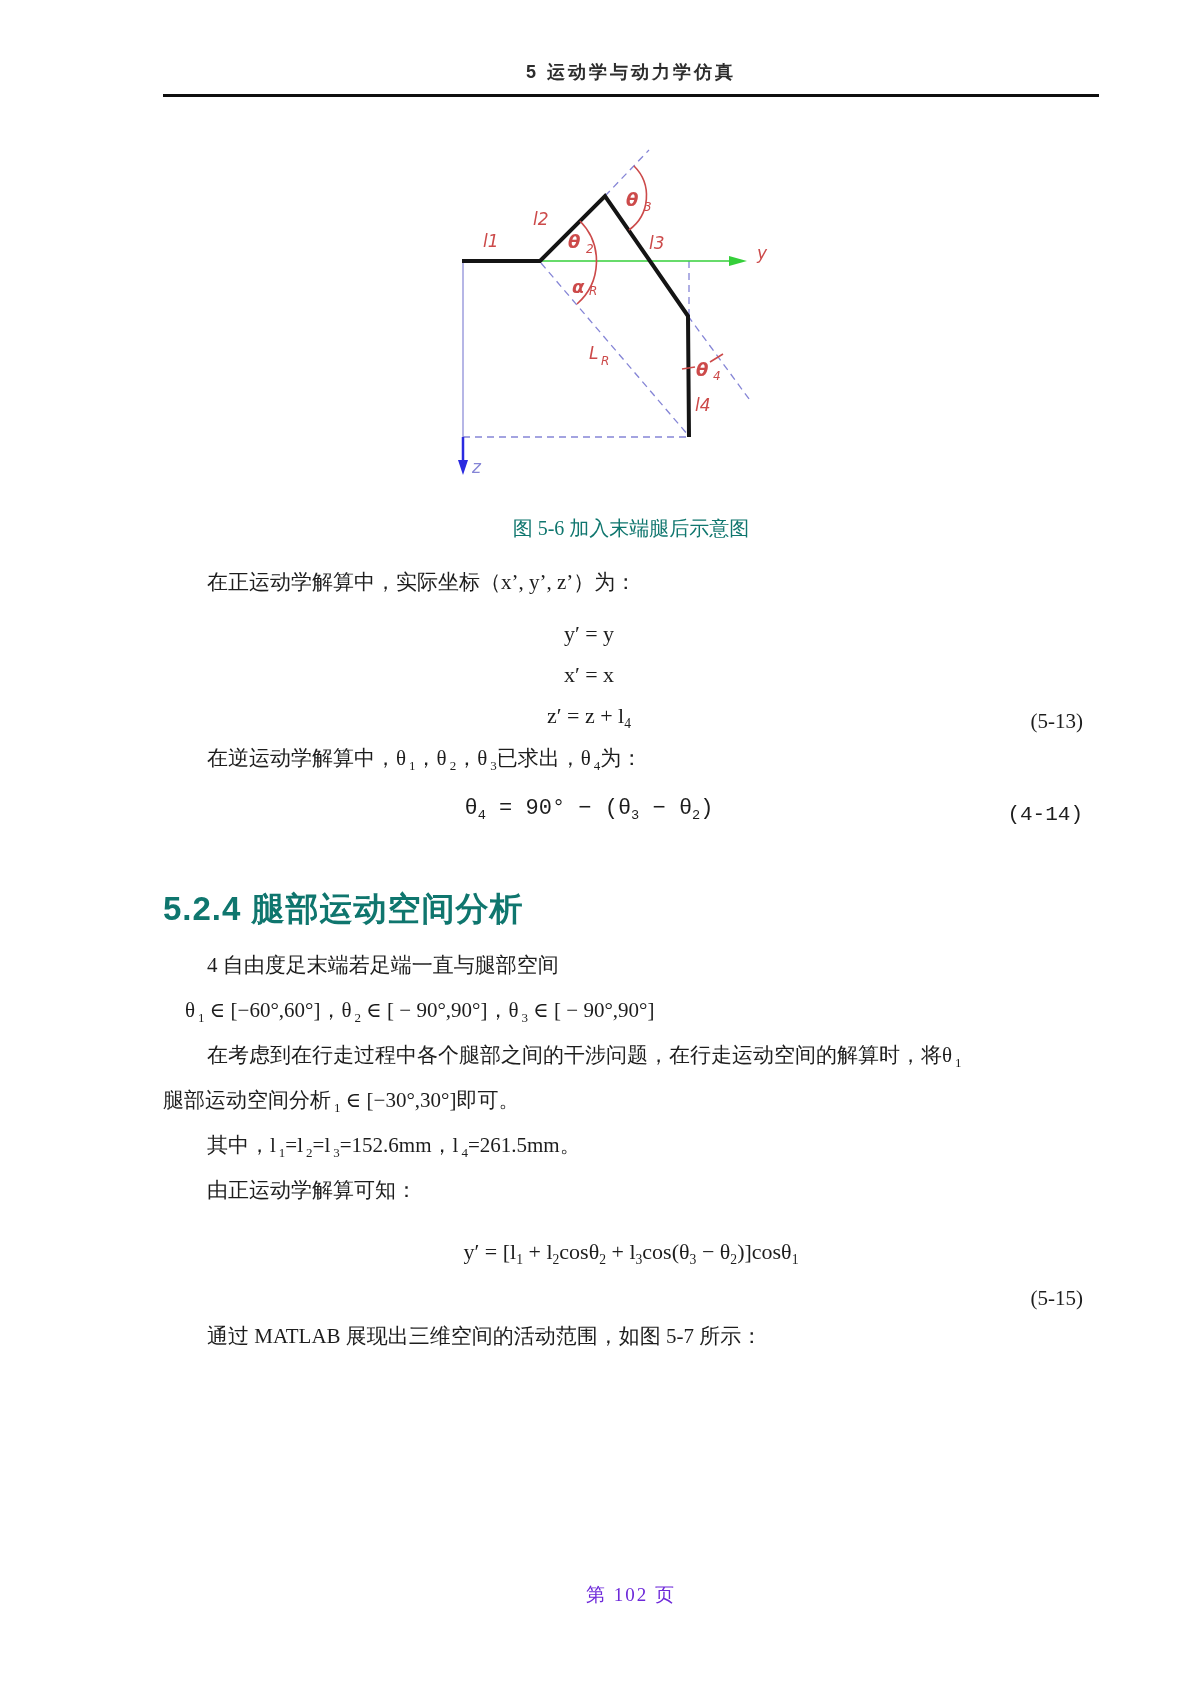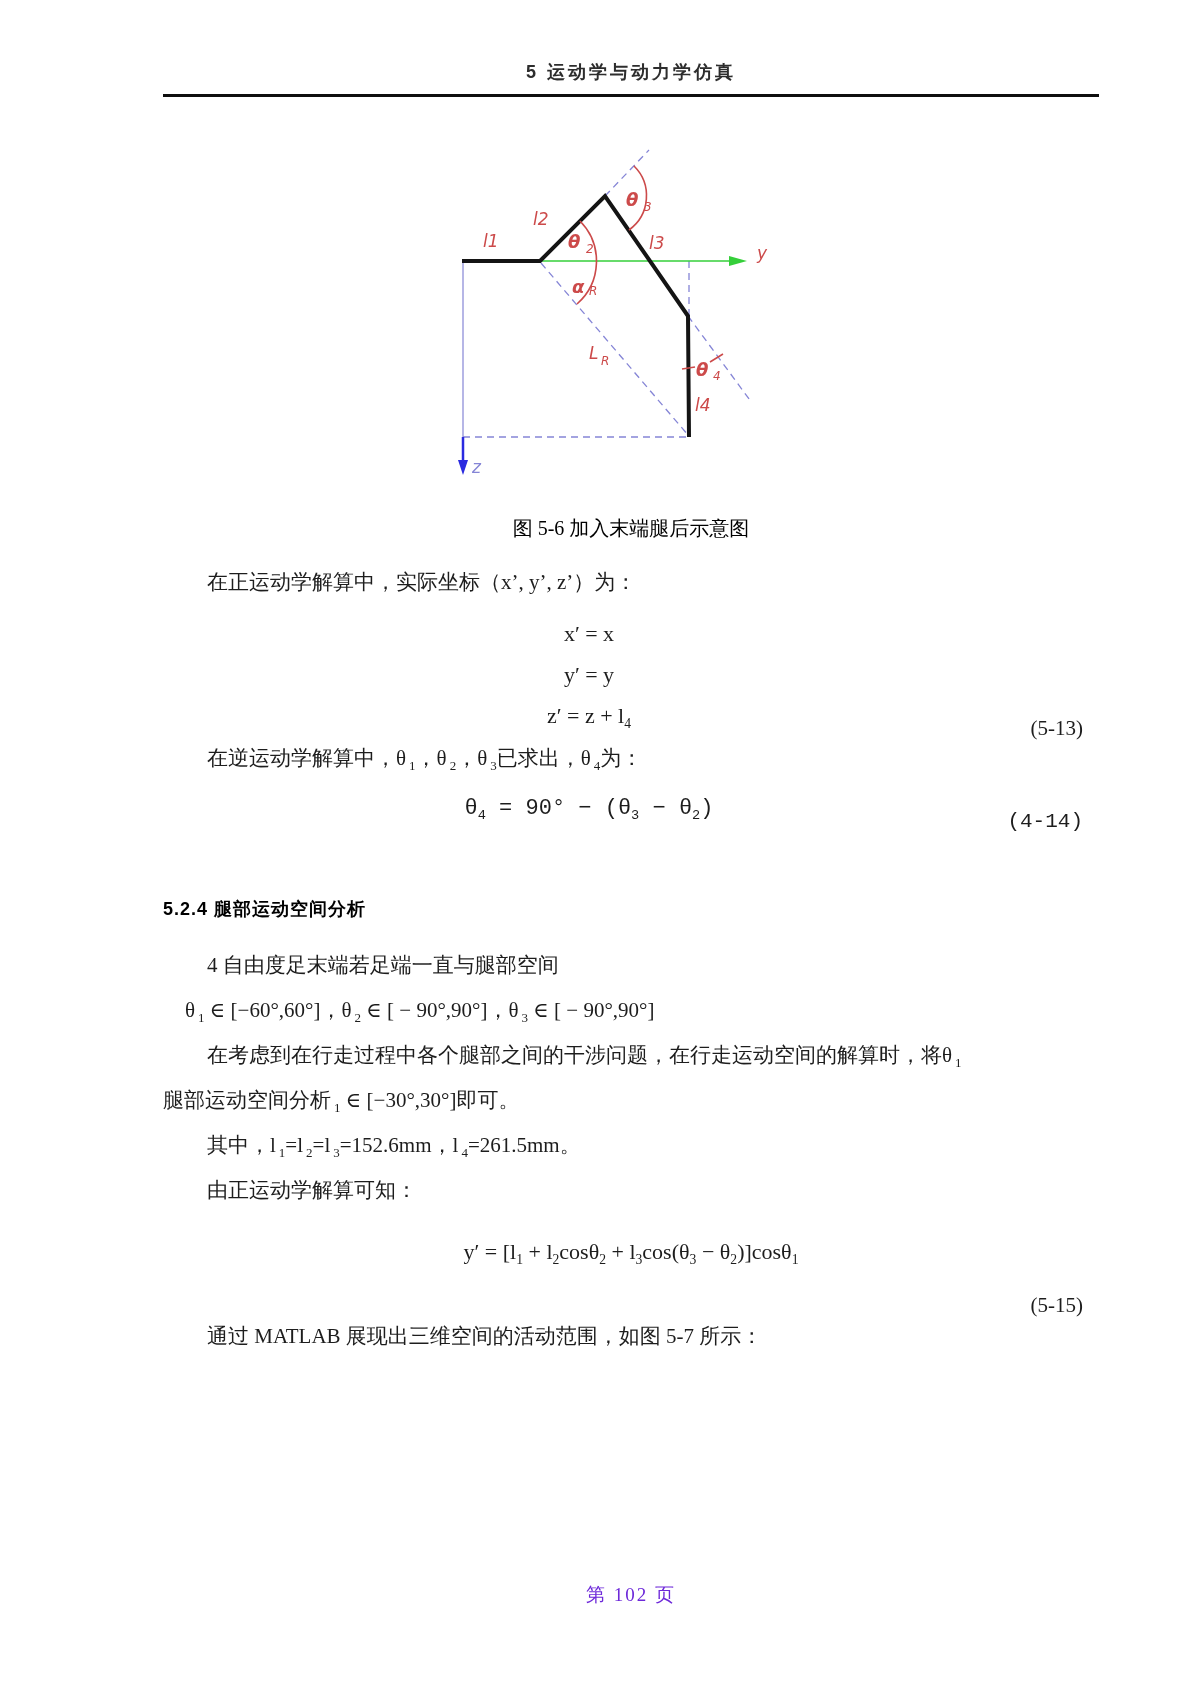--- a/index.html
+++ b/index.html
@@ -34,7 +34,7 @@
   .fig-label.small { font-size:12px; }
   .fig-label.theta { font-weight:bold; font-size:18px; }
   .fig-label.zlab { fill:var(--fig-blue-dash,#8585d6); }
-  .caption { text-align:center; font-size:20px; margin-top:26px; color:#000000; }
+  .caption { text-align:center; font-size:20px; margin-top:26px; color:#0f766e; }
 
   
   .line { font-size:21px; line-height:45px; white-space:nowrap; }

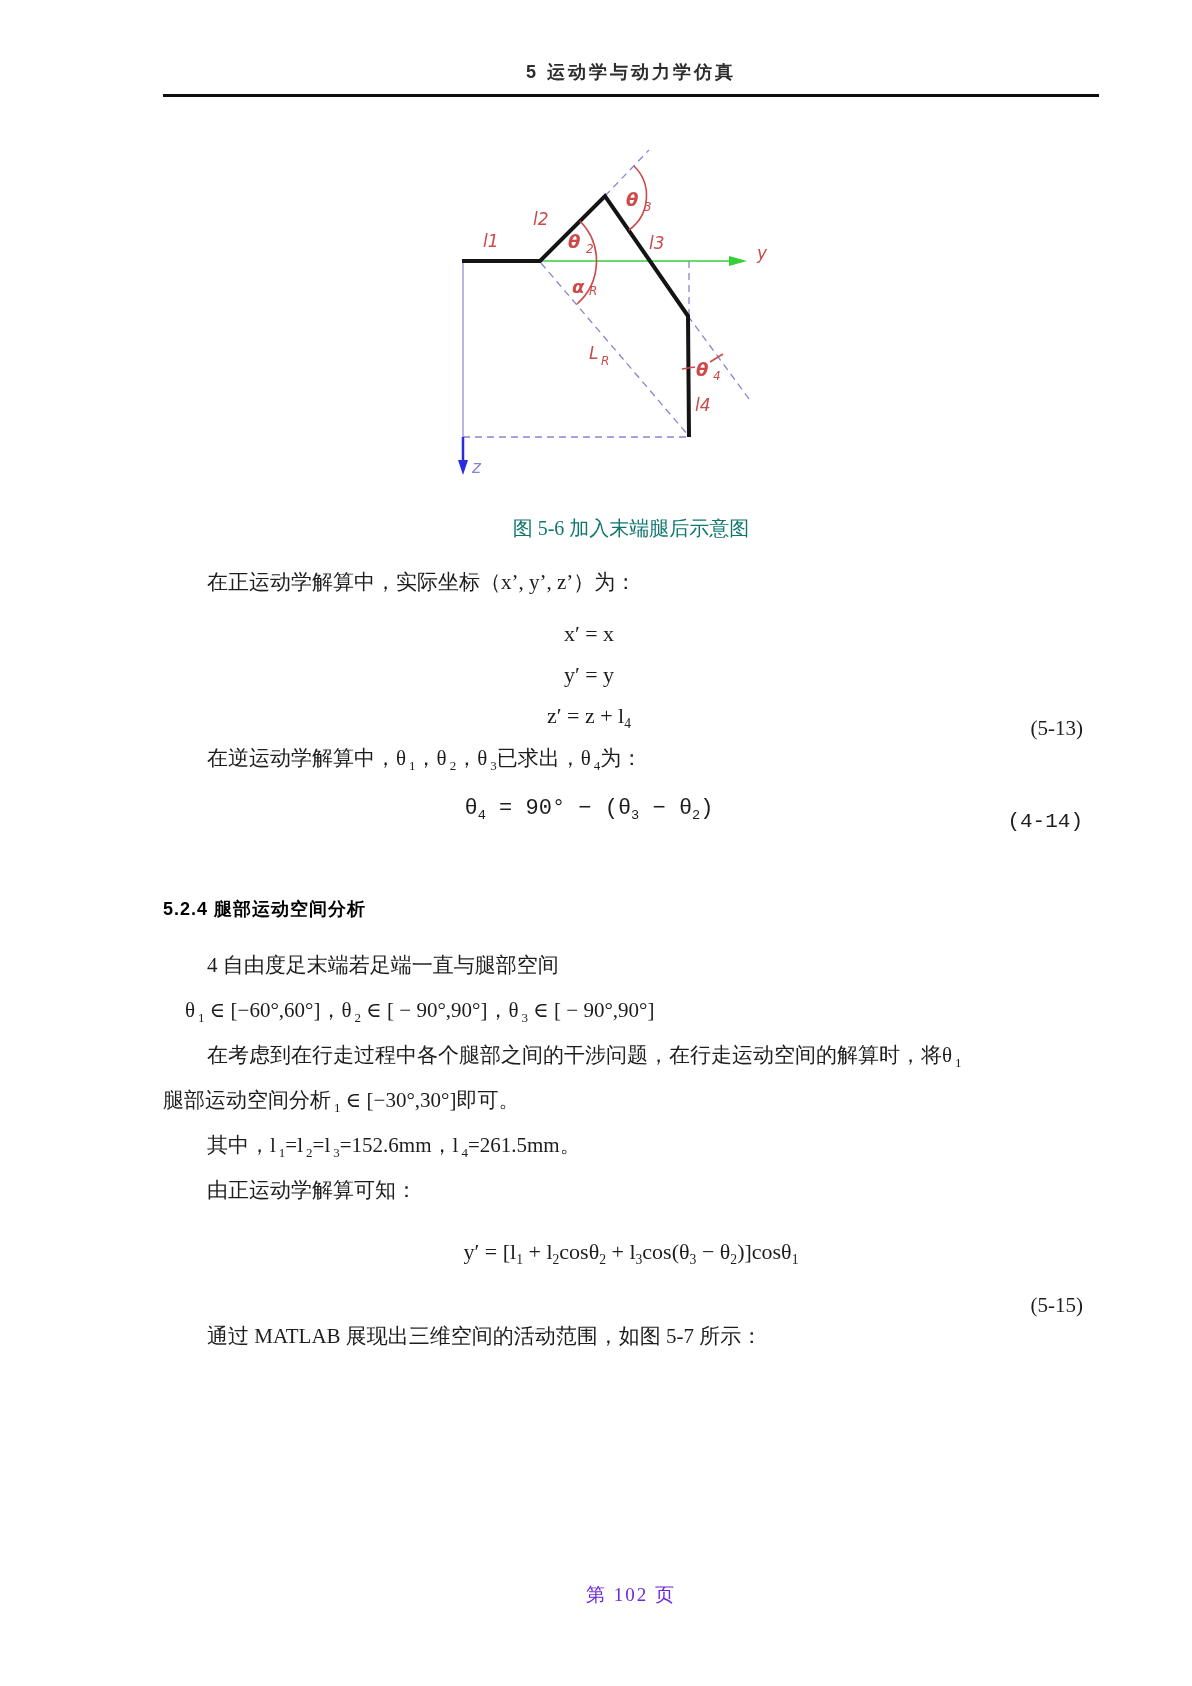--- a/index.html
+++ b/index.html
@@ -122,10 +122,10 @@
 
     <div class="eq-block">
       <div class="eq-row">
-        <span class="eq-inner">x′ = x</span>
+        <span class="eq-inner">y′ = y</span>
       </div>
       <div class="eq-row">
-        <span class="eq-inner">y′ = y</span>
+        <span class="eq-inner">x′ = x</span>
       </div>
       <div class="eq-row">
         <span class="eq-inner"><span>z′ = z + l</span><sub>4</sub></span>

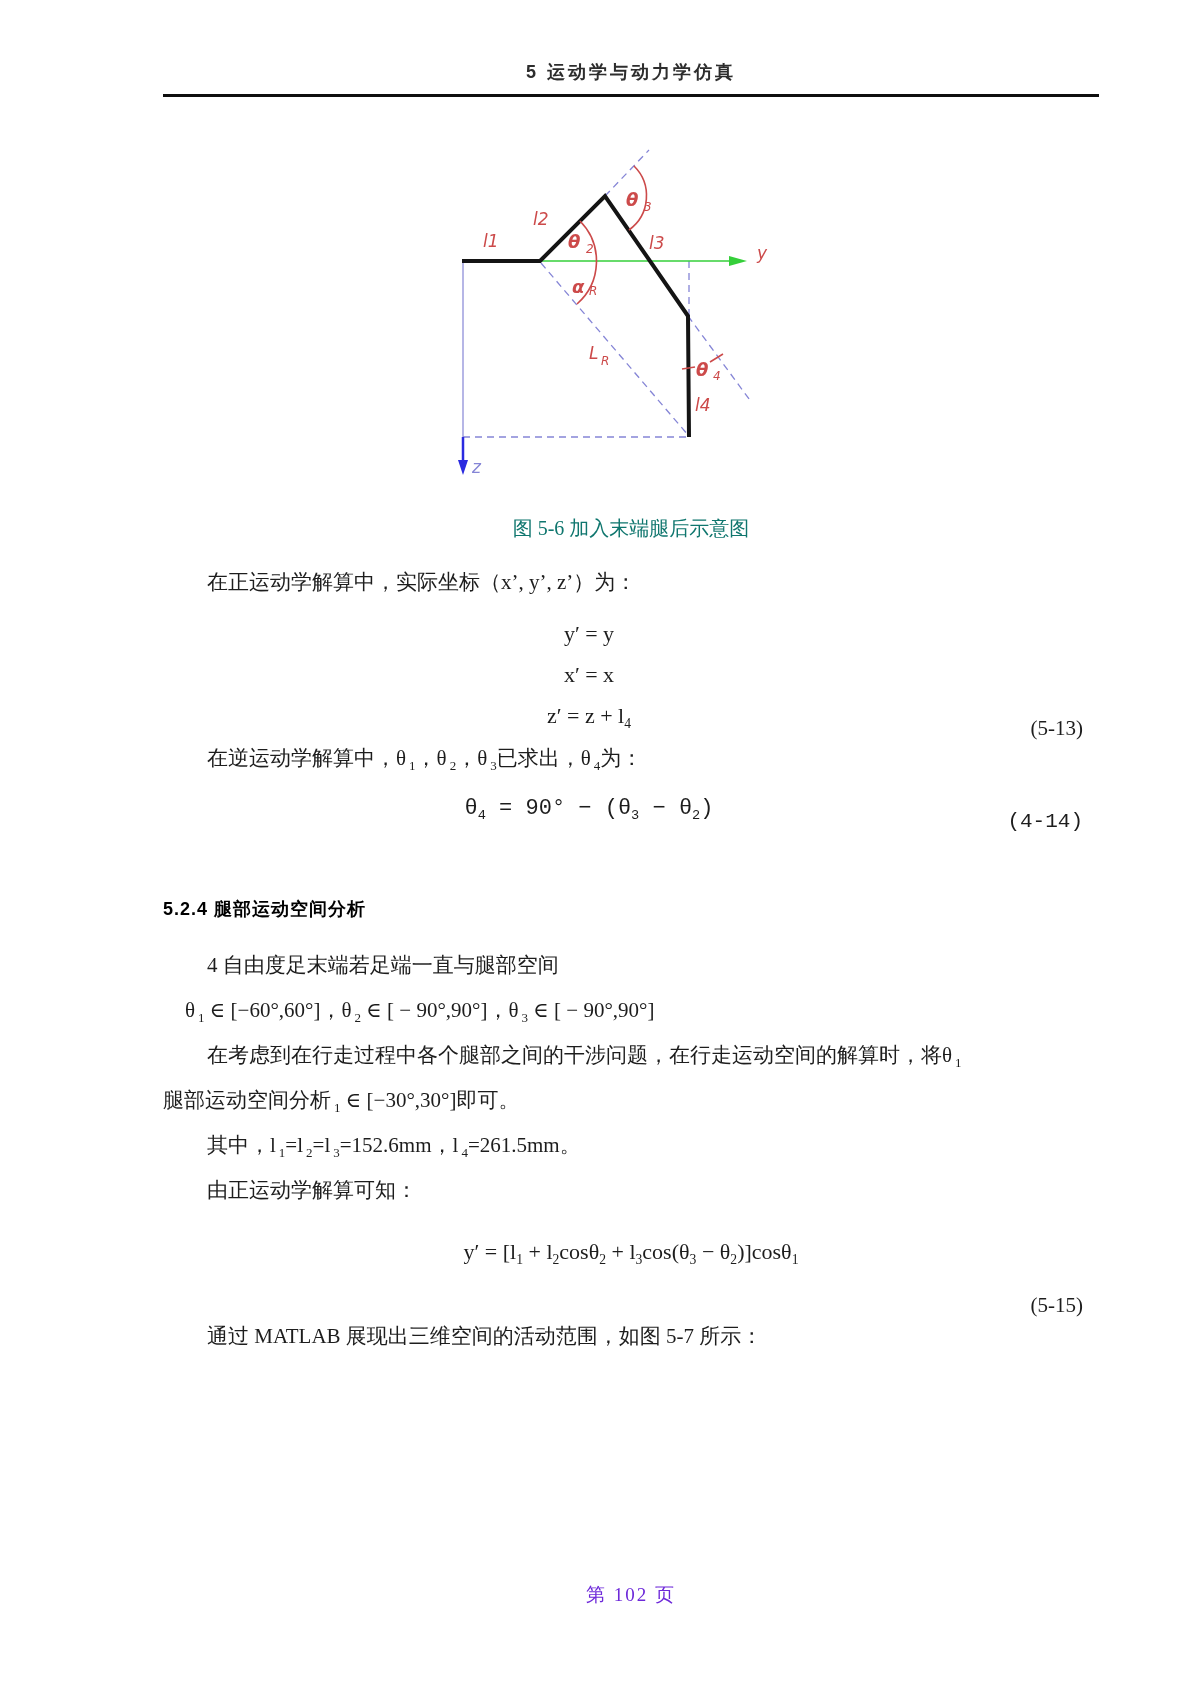--- a/index.html
+++ b/index.html
@@ -48,7 +48,7 @@
   .eq-row .eq-inner { display:inline-block; padding-right:84px; }
   .eq-row.no-shift .eq-inner { padding-right:0; }
   .eq-row sub { font-size:0.62em; line-height:0; }
-  .eq-num { position:absolute; right:16px; top:13px; font-size:21px; }
+  .eq-num { position:absolute; right:16px; top:6px; font-size:21px; }
   .eq-row.tall { line-height:48px; margin-top:4px;font-family:Liberation Mono, monospace; }
 
   .section-heading {

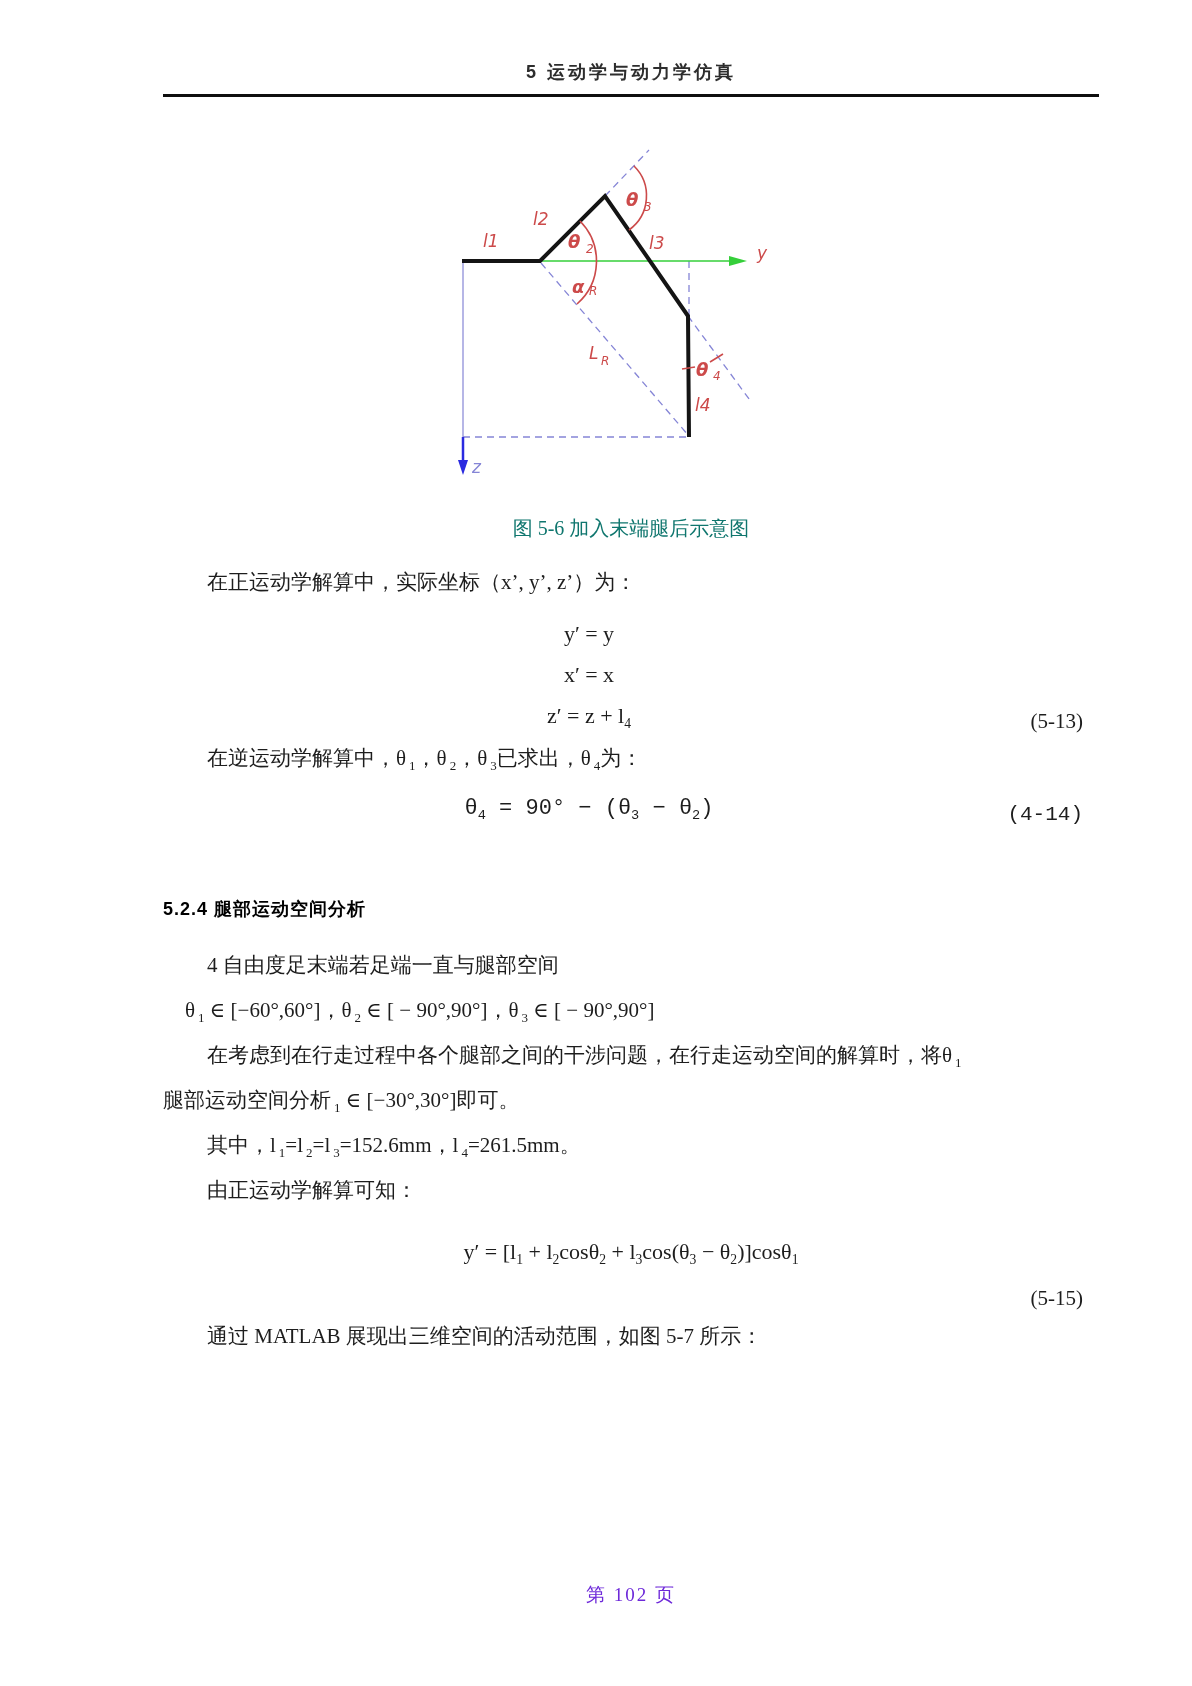--- a/index.html
+++ b/index.html
@@ -54,7 +54,7 @@
   .section-heading {
     margin-top:58px;
     font-family:"Liberation Sans","DejaVu Sans",sans-serif;
-    font-size:18px; font-weight:bold; line-height:36px; color:#000000;
+    font-size:33px; font-weight:bold; line-height:36px; color:#0f766e;
     letter-spacing:1px;
   }
   .gap16 { margin-top:16px; }

